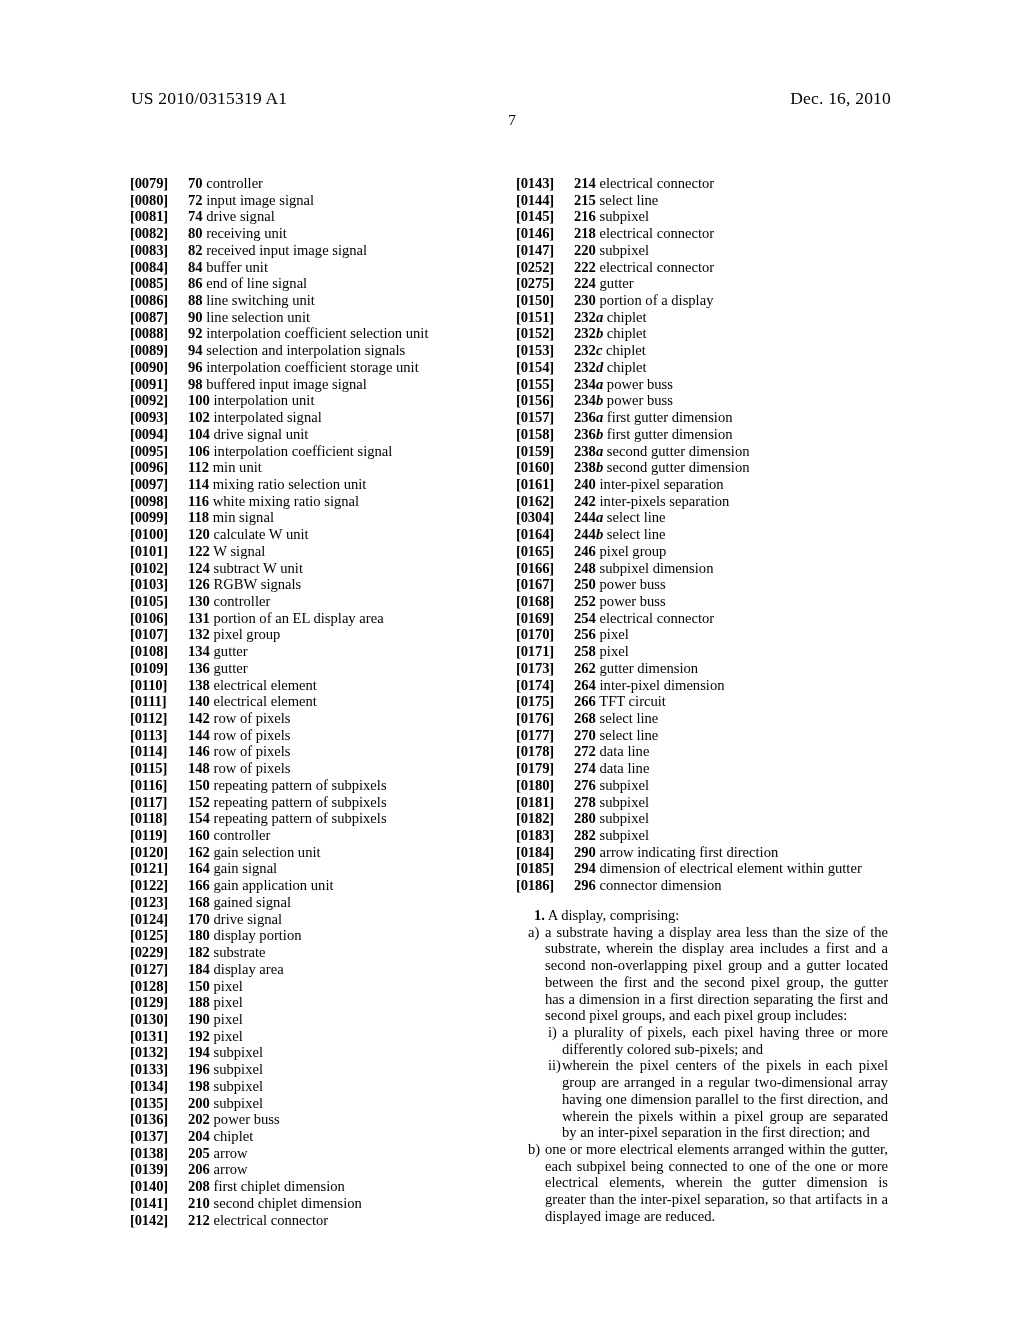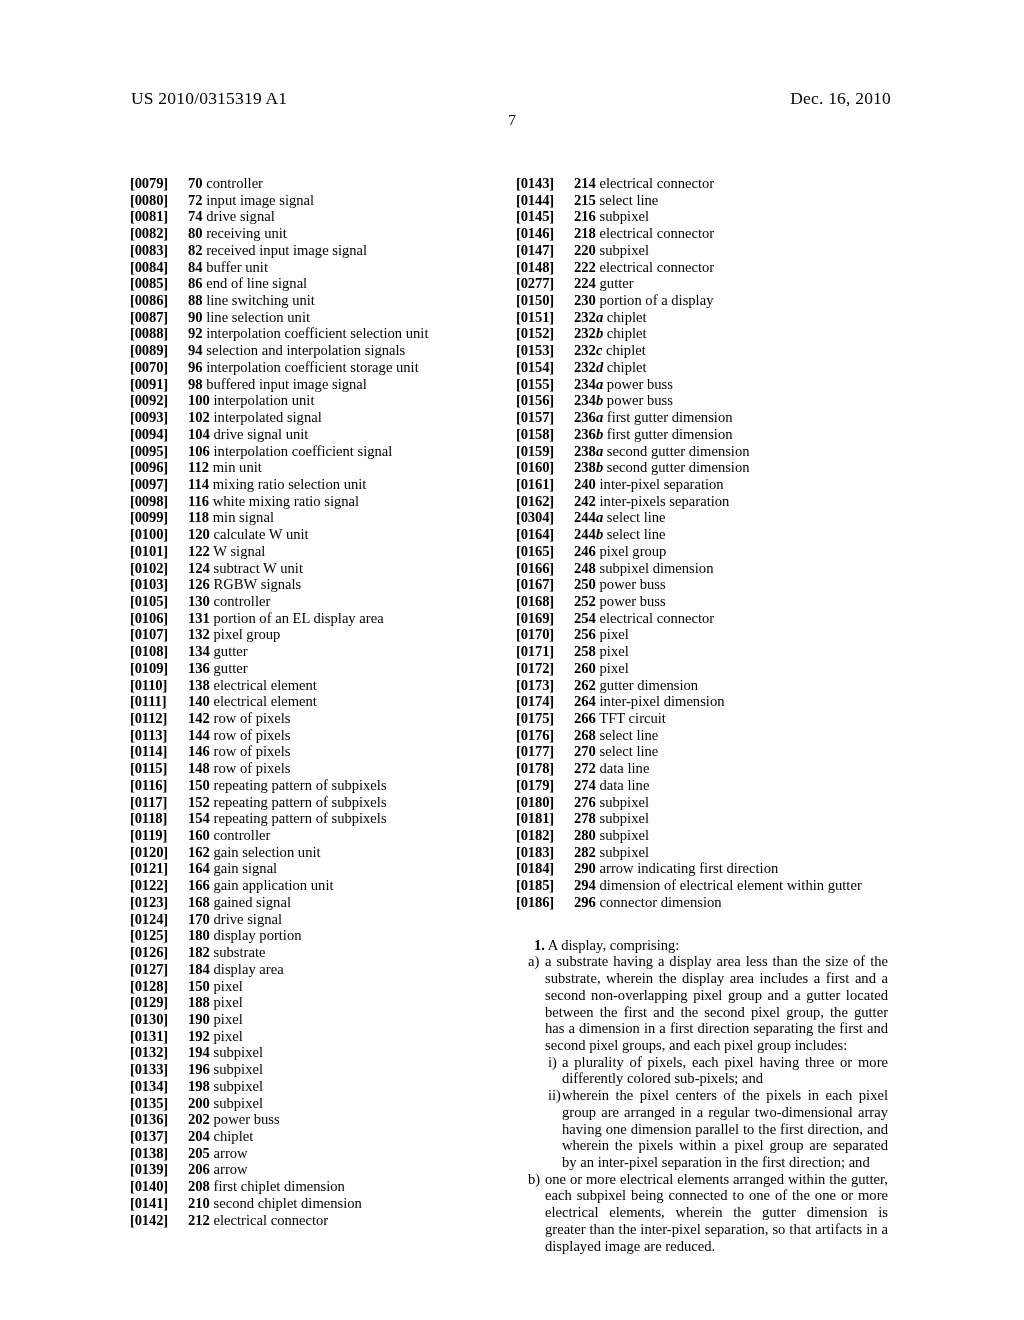--- a/index.html
+++ b/index.html
@@ -421,7 +421,7 @@
           <span class="ref-body"><span class="ref-num">220</span><span class="ref-label"> subpixel</span></span>
         </li>
         <li class="ref-item">
-          <span class="para-no">[0148]</span>
+          <span class="para-no">[0252]</span>
           <span class="ref-body"><span class="ref-num">222</span><span class="ref-label"> electrical connector</span></span>
         </li>
         <li class="ref-item">

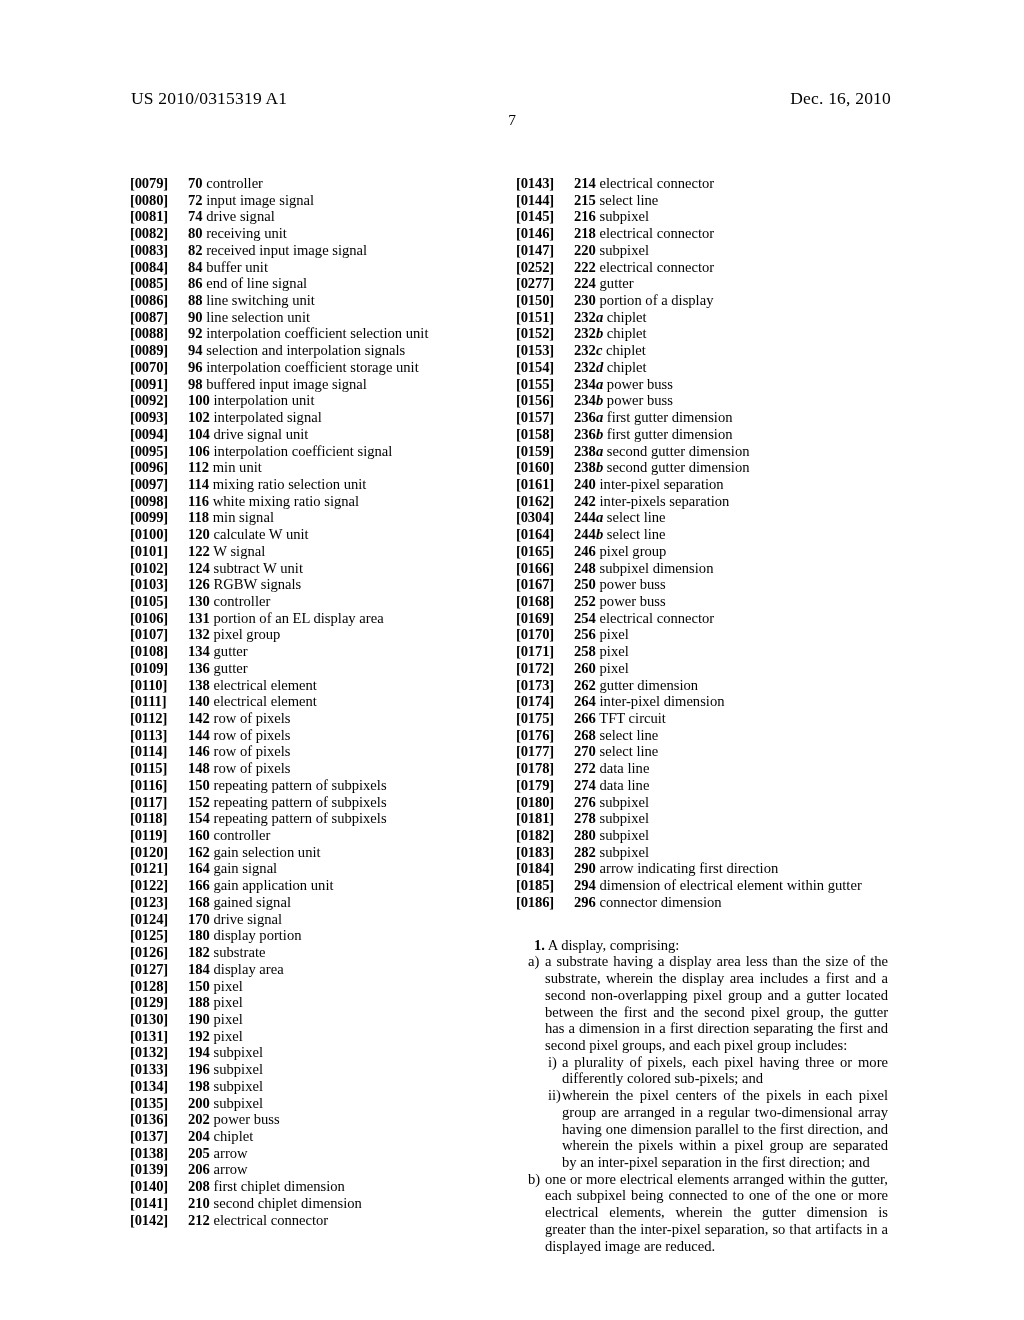--- a/index.html
+++ b/index.html
@@ -425,7 +425,7 @@
           <span class="ref-body"><span class="ref-num">222</span><span class="ref-label"> electrical connector</span></span>
         </li>
         <li class="ref-item">
-          <span class="para-no">[0277]</span>
+          <span class="para-no">[0275]</span>
           <span class="ref-body"><span class="ref-num">224</span><span class="ref-label"> gutter</span></span>
         </li>
         <li class="ref-item">

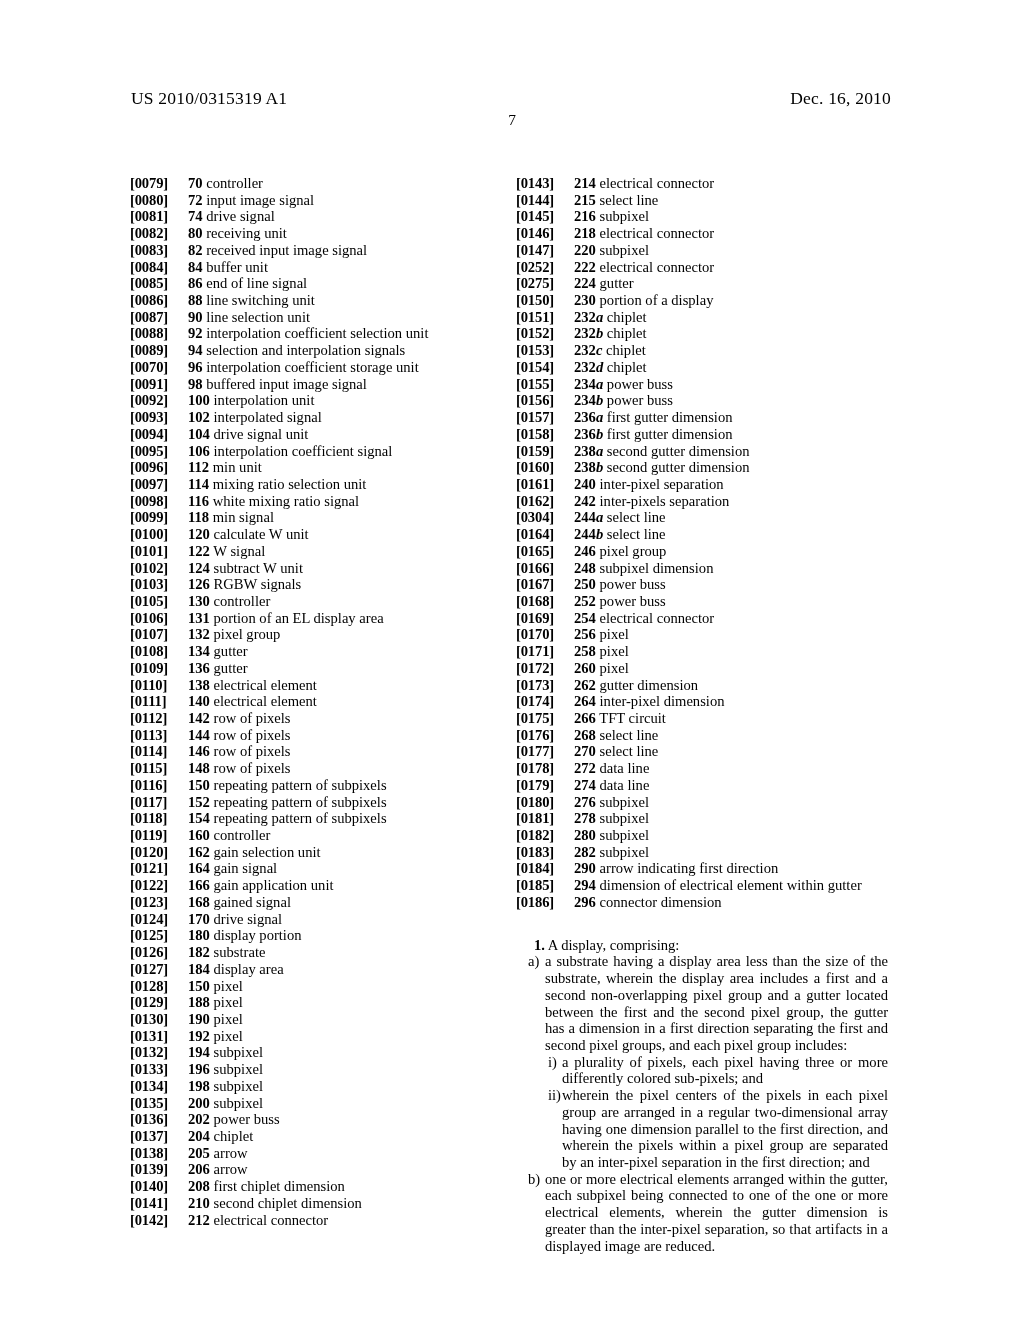--- a/index.html
+++ b/index.html
@@ -188,7 +188,7 @@
           <span class="ref-body"><span class="ref-num">94</span><span class="ref-label"> selection and interpolation signals</span></span>
         </li>
         <li class="ref-item">
-          <span class="para-no">[0070]</span>
+          <span class="para-no">[0090]</span>
           <span class="ref-body"><span class="ref-num">96</span><span class="ref-label"> interpolation coefficient storage unit</span></span>
         </li>
         <li class="ref-item">

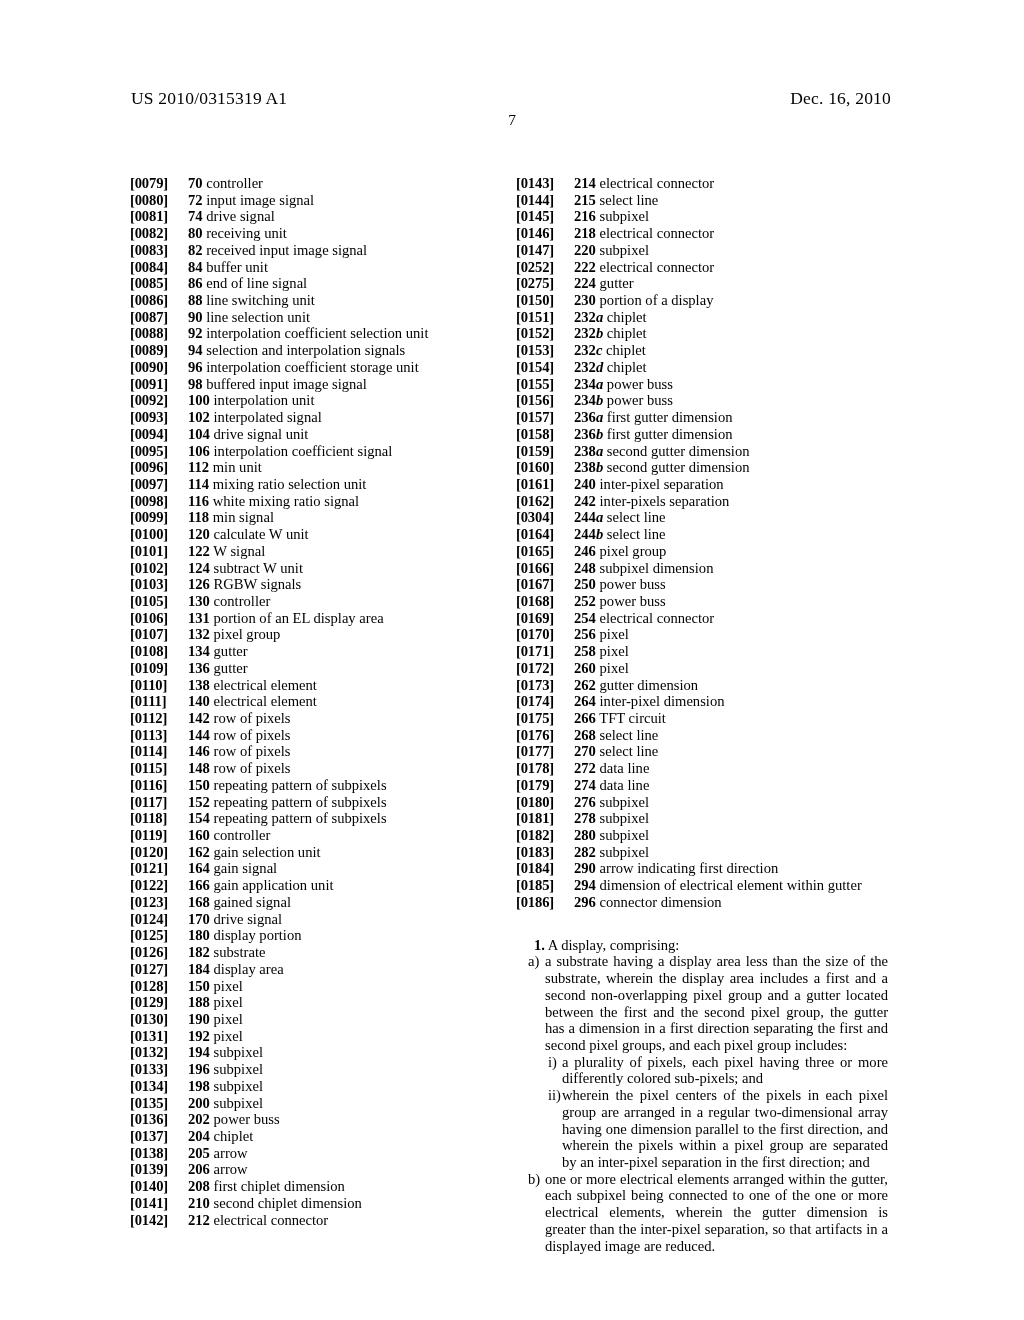--- a/index.html
+++ b/index.html
@@ -517,10 +517,6 @@
           <span class="ref-body"><span class="ref-num">258</span><span class="ref-label"> pixel</span></span>
         </li>
         <li class="ref-item">
-          <span class="para-no">[0172]</span>
-          <span class="ref-body"><span class="ref-num">260</span><span class="ref-label"> pixel</span></span>
-        </li>
-        <li class="ref-item">
           <span class="para-no">[0173]</span>
           <span class="ref-body"><span class="ref-num">262</span><span class="ref-label"> gutter dimension</span></span>
         </li>

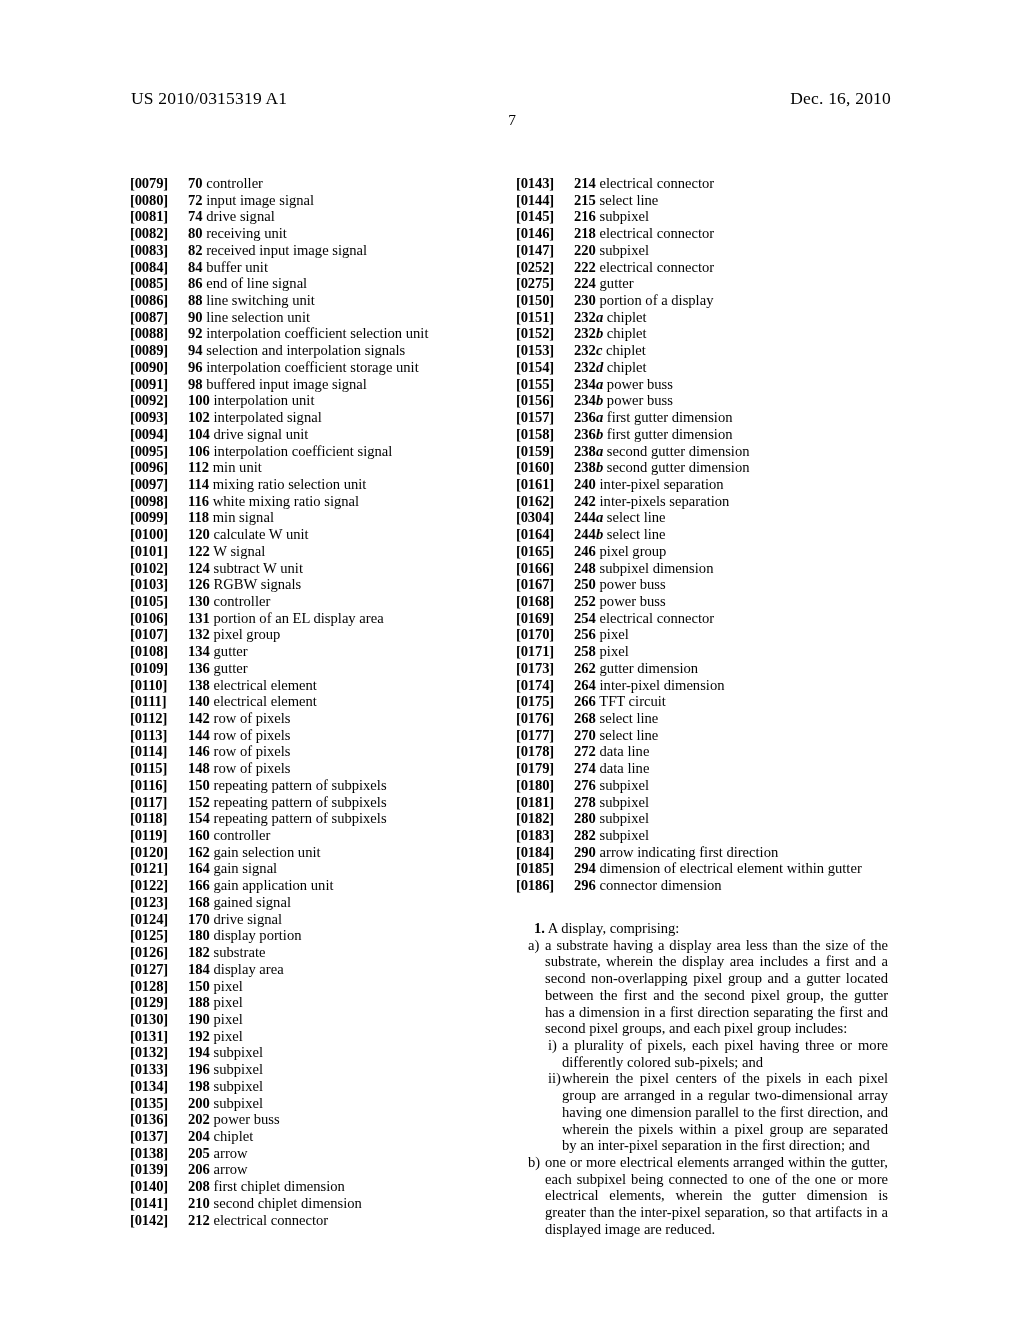--- a/index.html
+++ b/index.html
@@ -91,7 +91,7 @@
 
   
   .claims {
-    margin-top: 26px;
+    margin-top: 13px;
     font-size: 14.6px;
     line-height: 16.72px;
   }

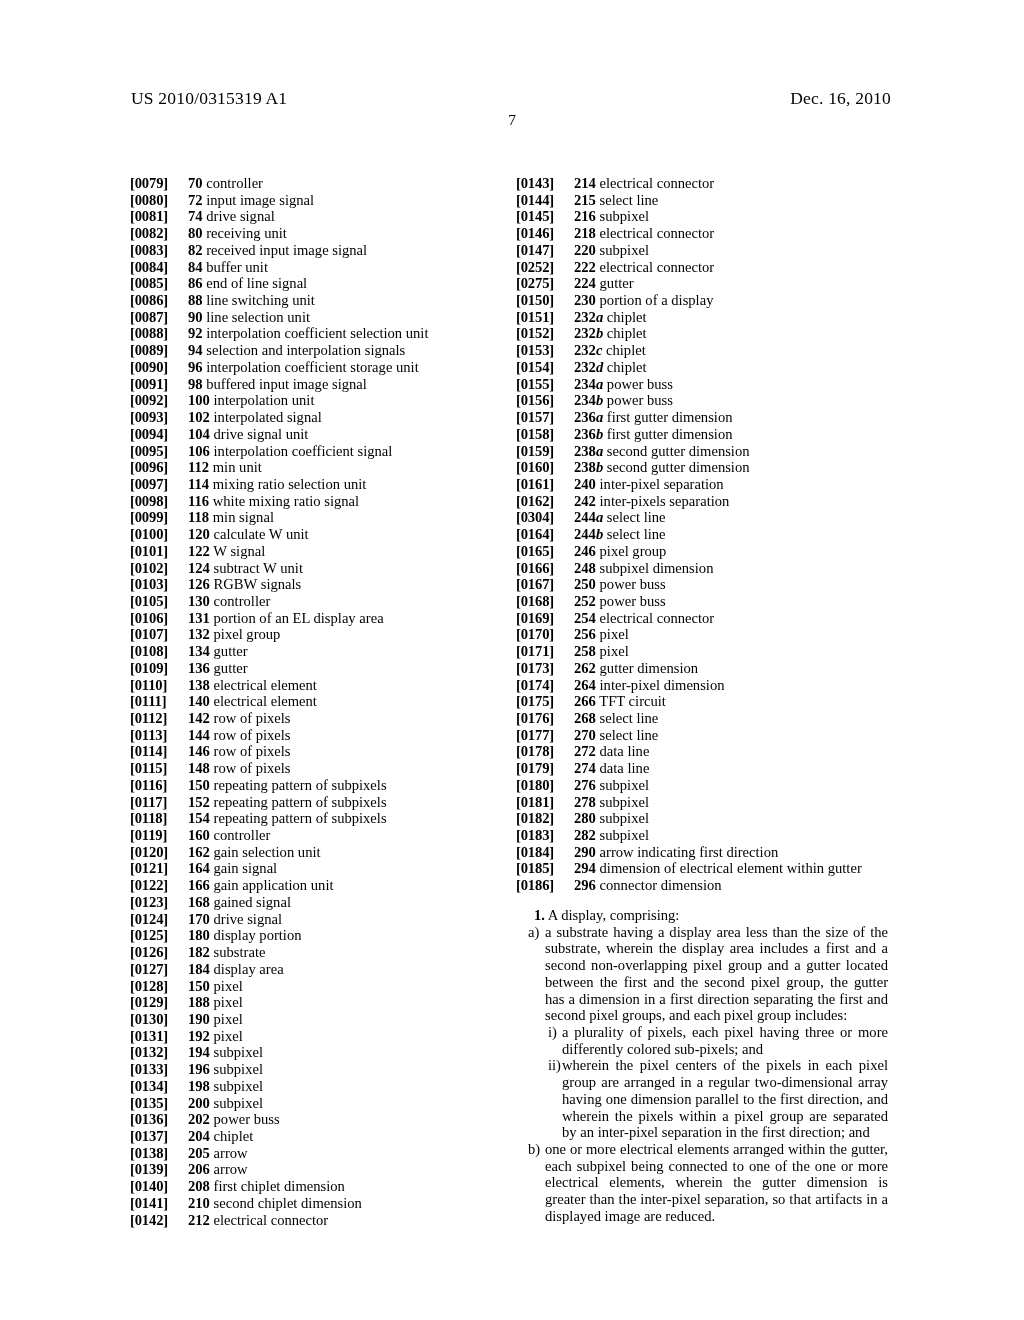--- a/index.html
+++ b/index.html
@@ -328,7 +328,7 @@
           <span class="ref-body"><span class="ref-num">180</span><span class="ref-label"> display portion</span></span>
         </li>
         <li class="ref-item">
-          <span class="para-no">[0126]</span>
+          <span class="para-no">[0229]</span>
           <span class="ref-body"><span class="ref-num">182</span><span class="ref-label"> substrate</span></span>
         </li>
         <li class="ref-item">

